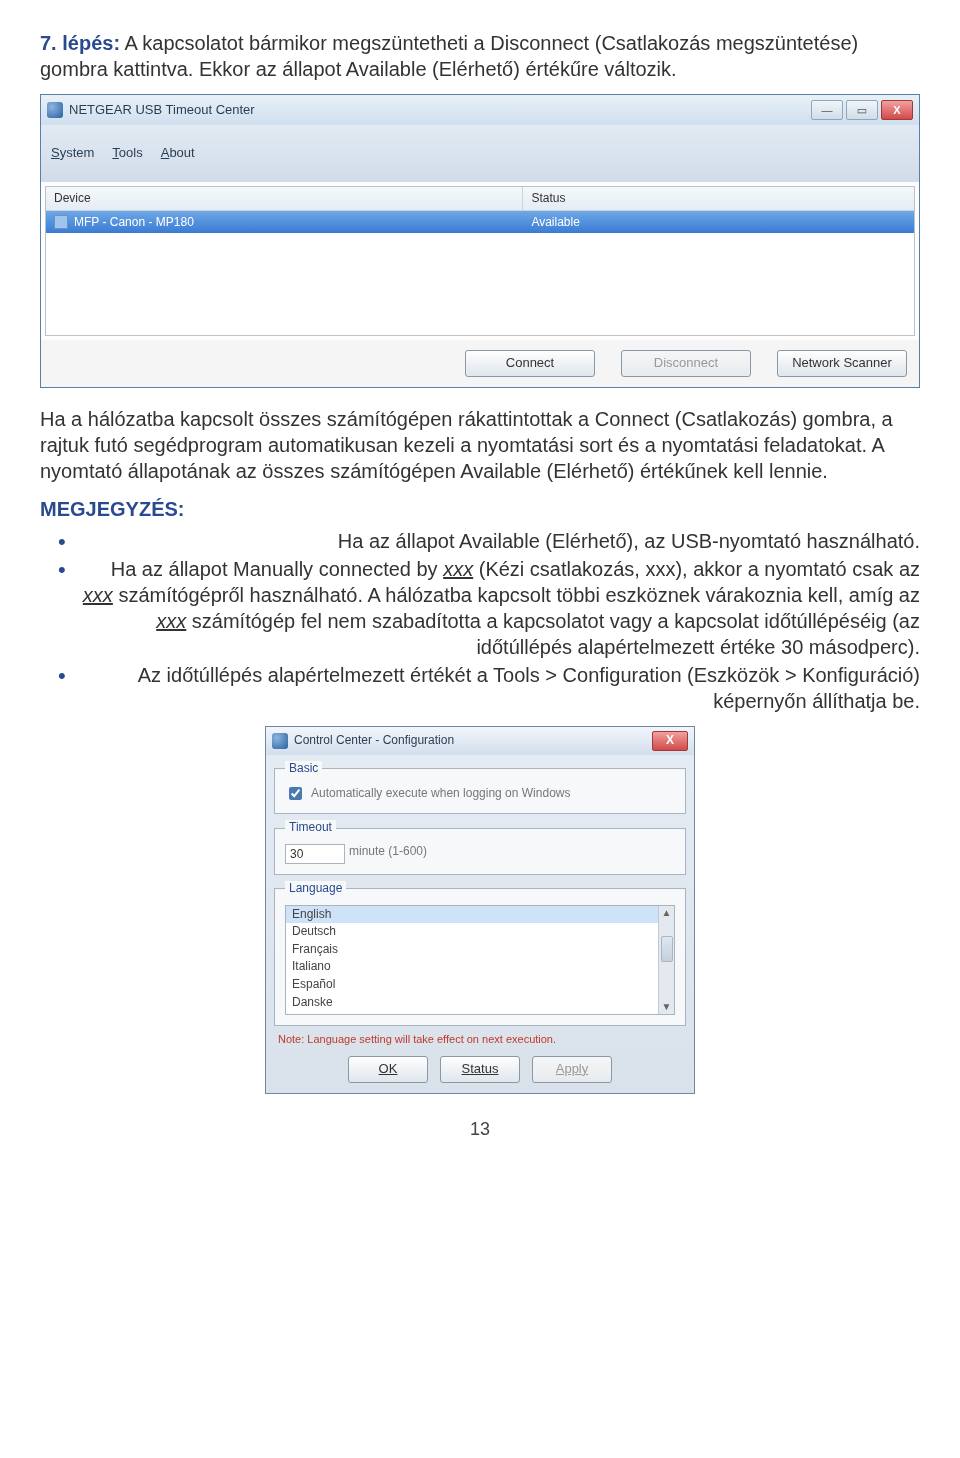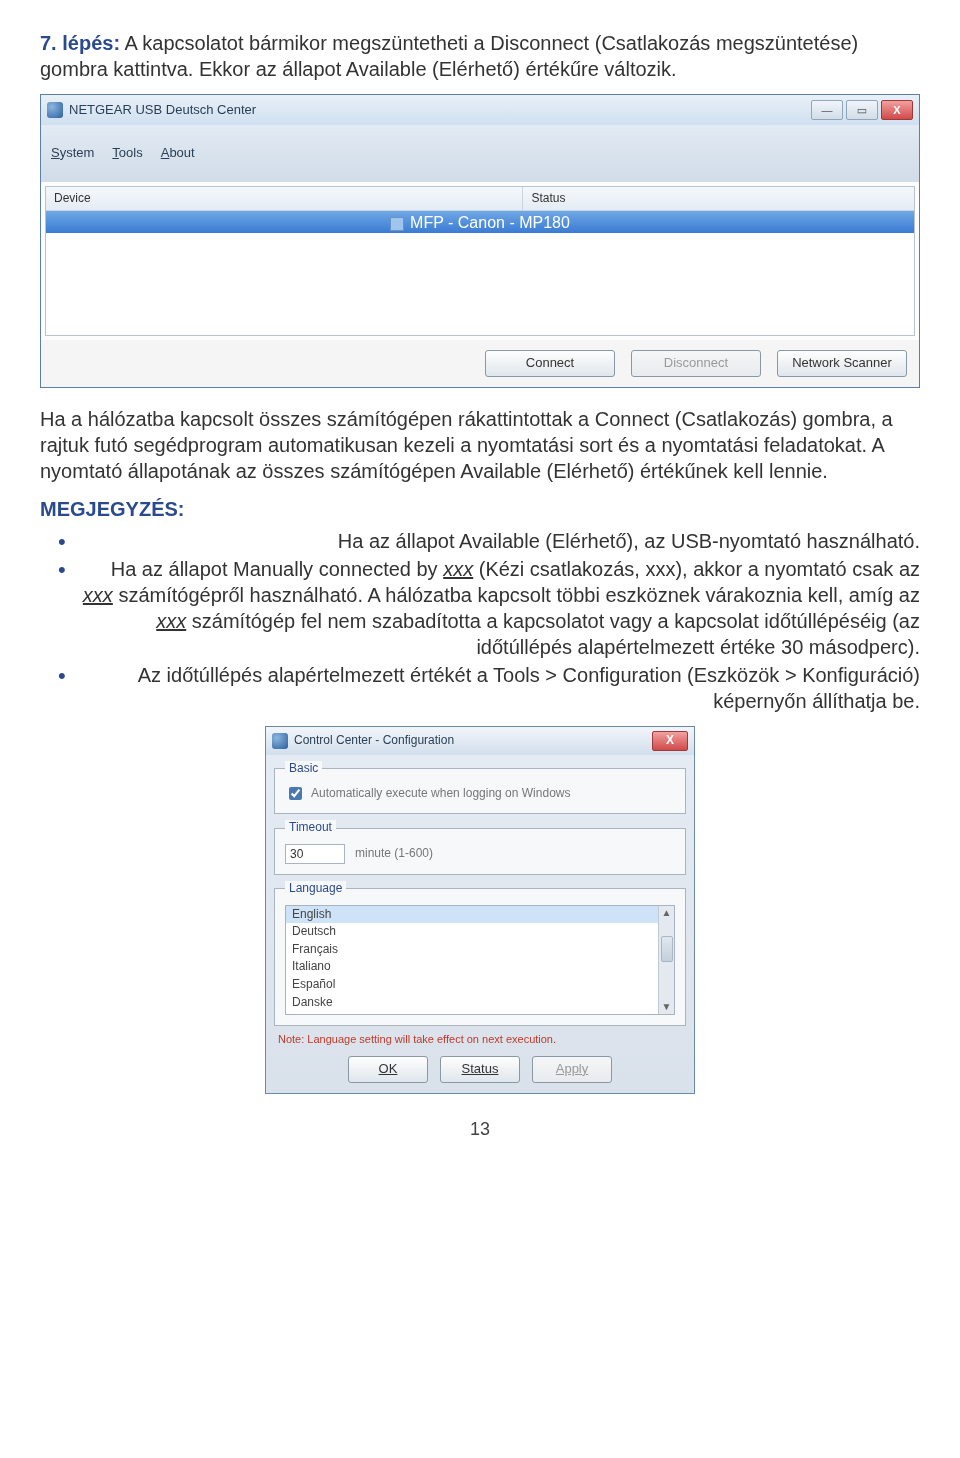--- a/index.html
+++ b/index.html
@@ -231,7 +231,7 @@
   <div class="win7-titlebar">
     <div class="win7-title-left">
       <span class="win7-icon"></span>
-      <span>NETGEAR USB Deutsch Center</span>
+      <span>NETGEAR USB Timeout Center</span>
     </div>
     <div class="win7-btns">
       <div class="win7-btn">—</div>

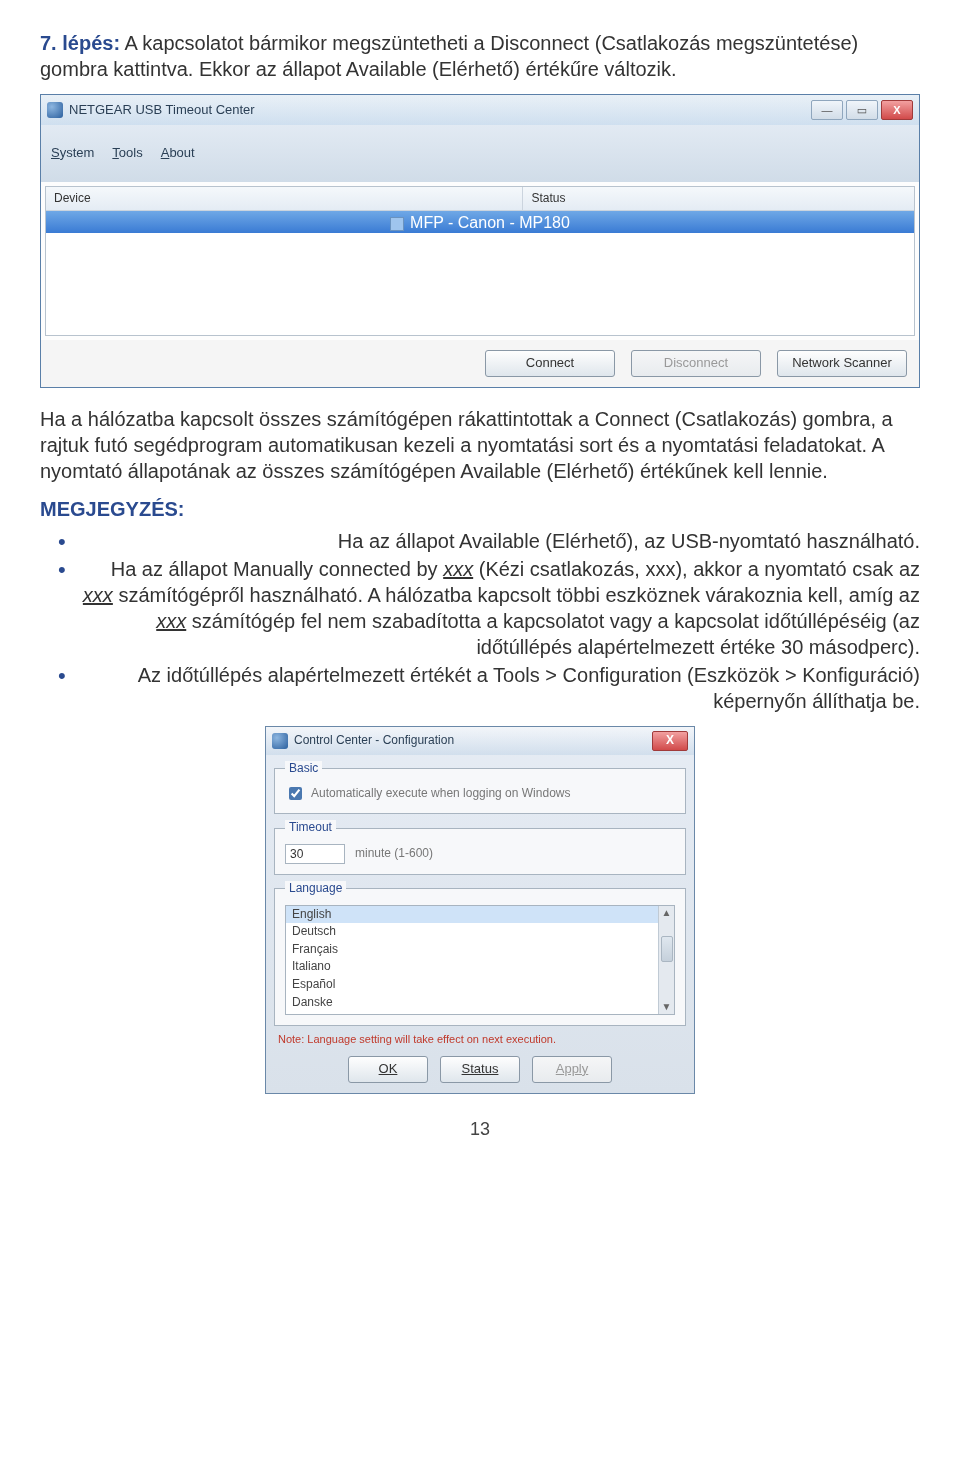--- a/index.html
+++ b/index.html
@@ -127,8 +127,7 @@
     background: linear-gradient(#6fa8e6,#3a7bd4);
     color:#fff;
     height: 22px;
-    font-size:16px;
-    flex-direction:column;
+    font-size:12px;
   }
   .dev-row .col { padding: 2px 8px; }
   .dev-row .col-dev { flex:0 0 55%; display:flex; gap:6px; align-items:center;}

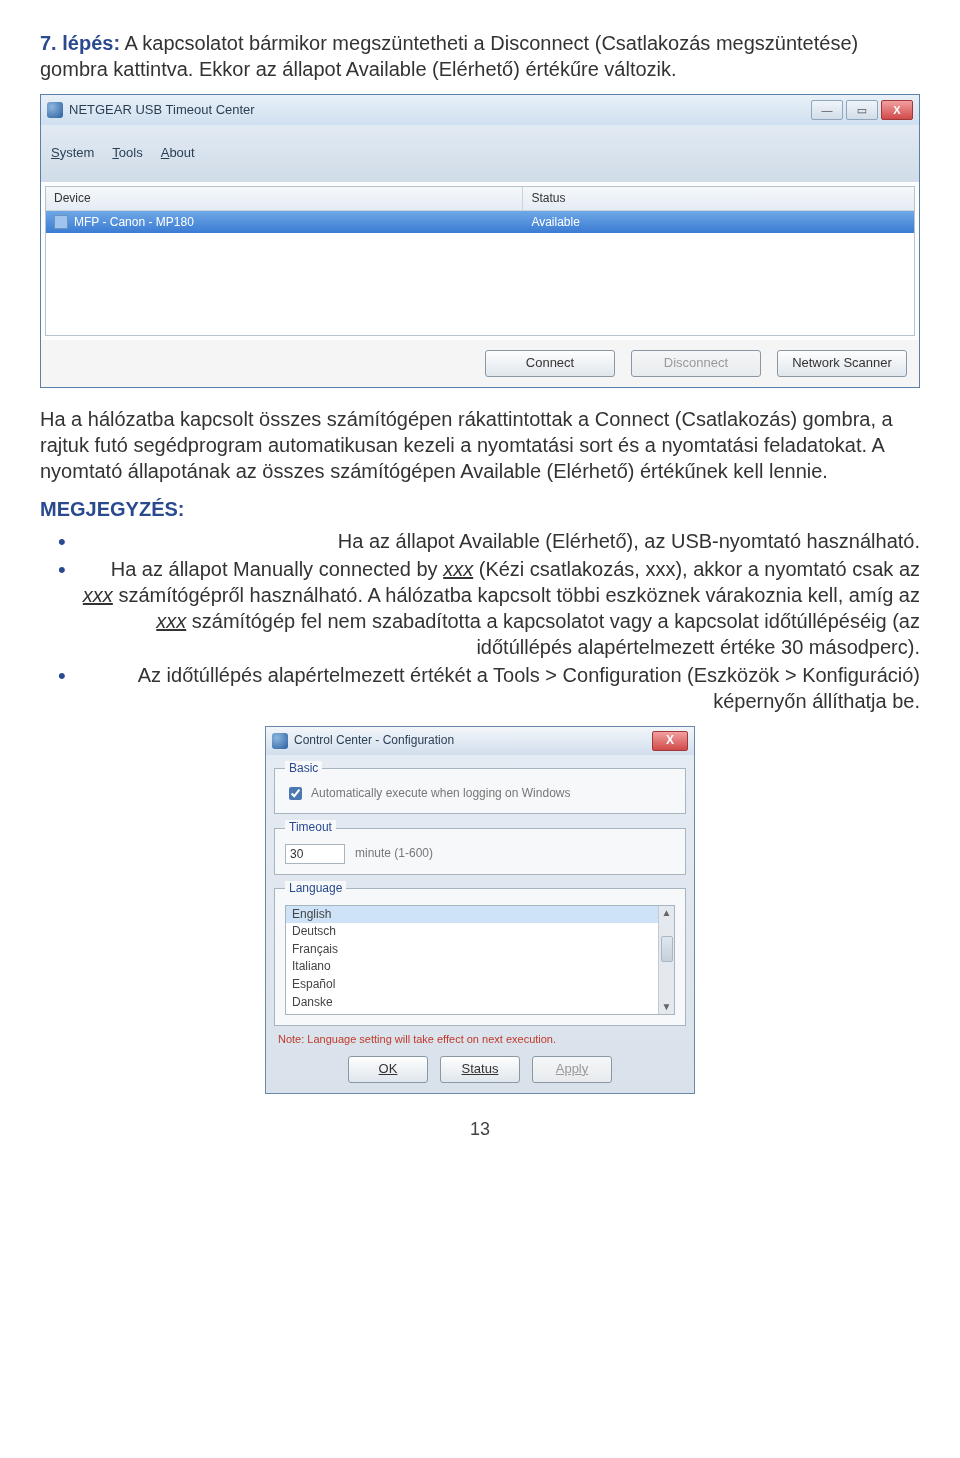--- a/index.html
+++ b/index.html
@@ -136,7 +136,7 @@
     width:14px;height:14px;background:#9fc5ee;border:1px solid #6a93c0;
   }
   .win7-btnrow {
-    display:flex; justify-content:flex-end; gap:16px;
+    display:flex; justify-content:flex-end; gap:26px;
     padding: 10px 12px;
     background:#f5f5f5;
   }

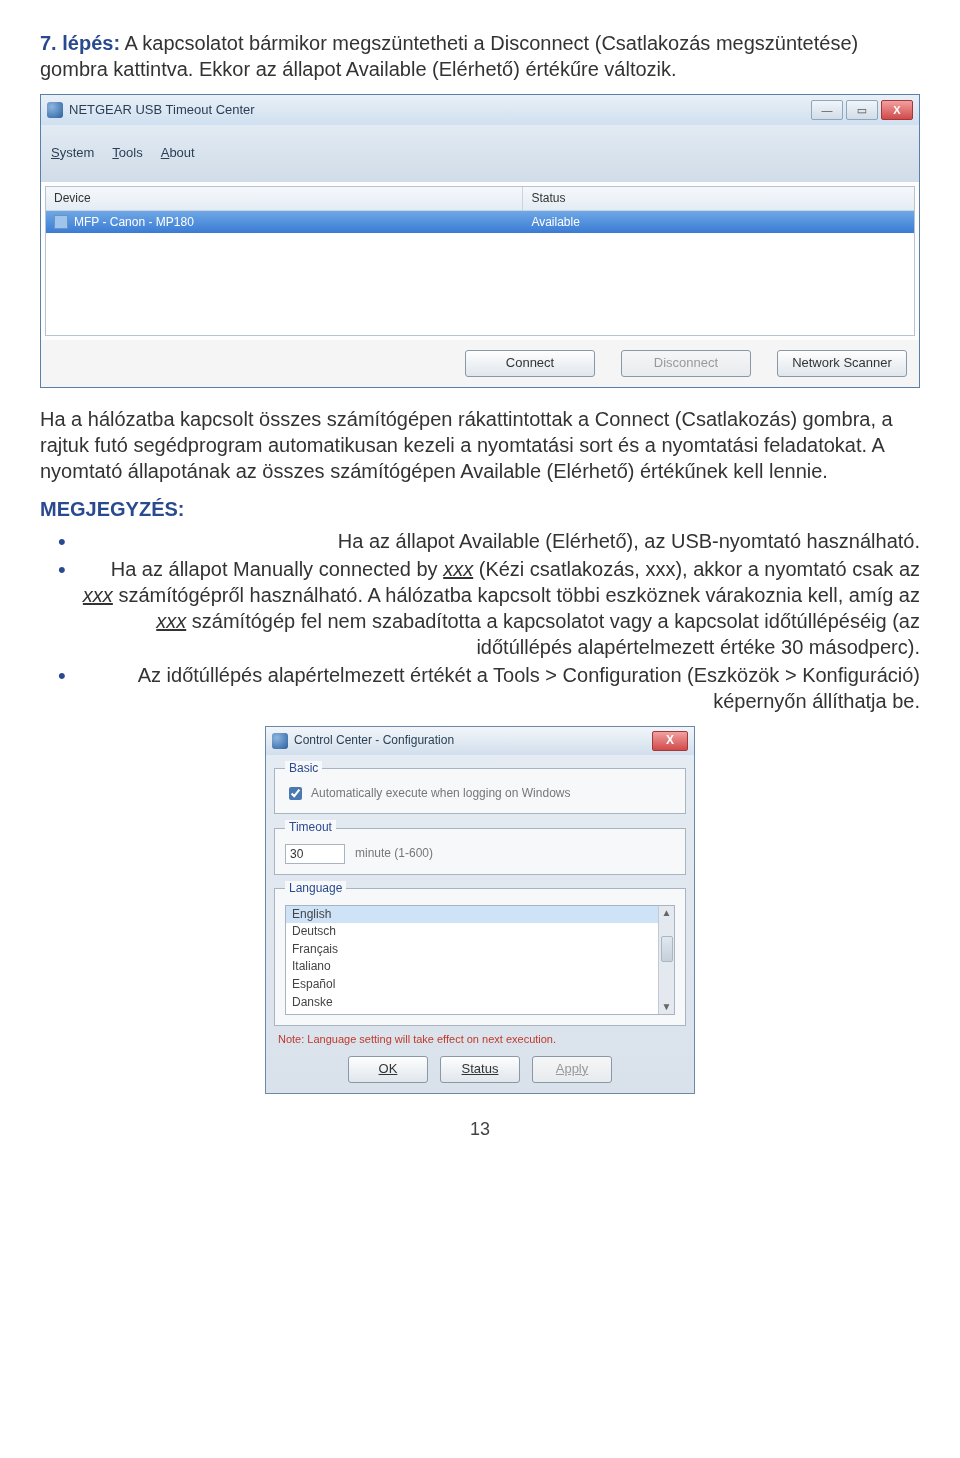--- a/index.html
+++ b/index.html
@@ -187,7 +187,7 @@
   }
   .cfg-chk { display:flex; gap:6px; align-items:center; color:#777;}
   .cfg-chk input { accent-color:#4a78b0; }
-  .cfg-timeout { display:flex; gap:10px; align-items:center; color:#777;}
+  .cfg-timeout { display:flex; gap:4px; color:#777;}
   .cfg-timeout input {
     width:60px; border:1px solid #a8b4c0; background:#fff; padding:2px 4px;
     font-family:inherit;font-size:12px;color:#333;

